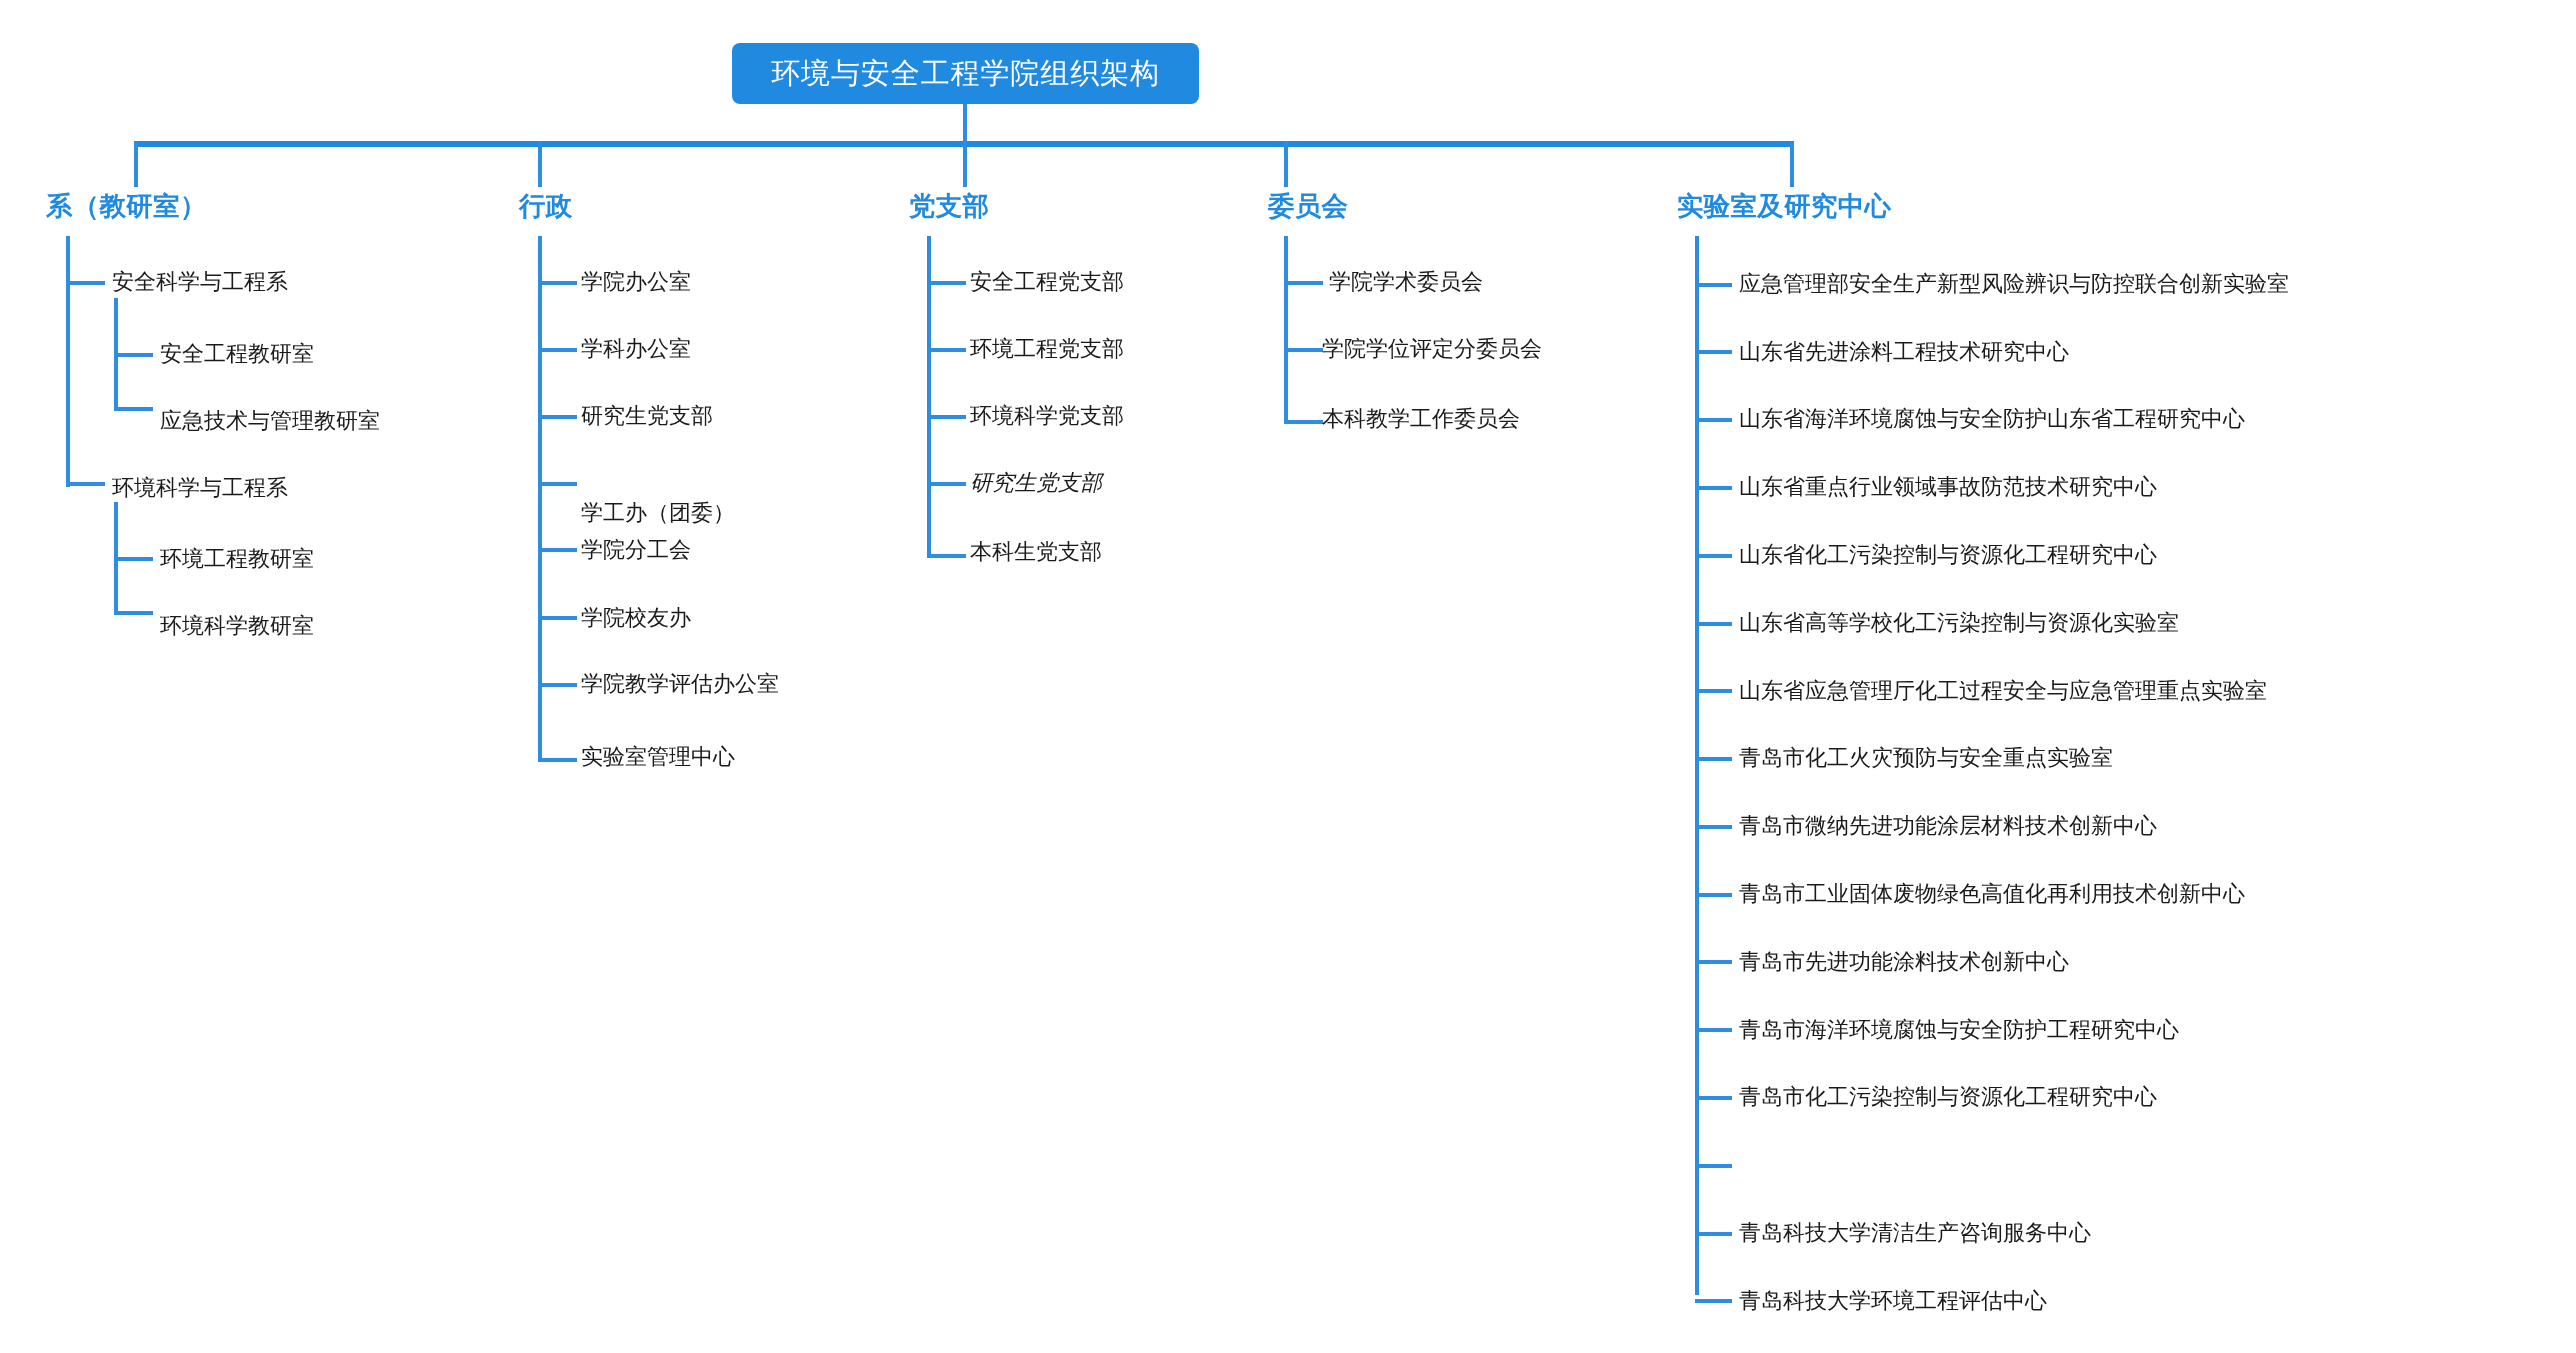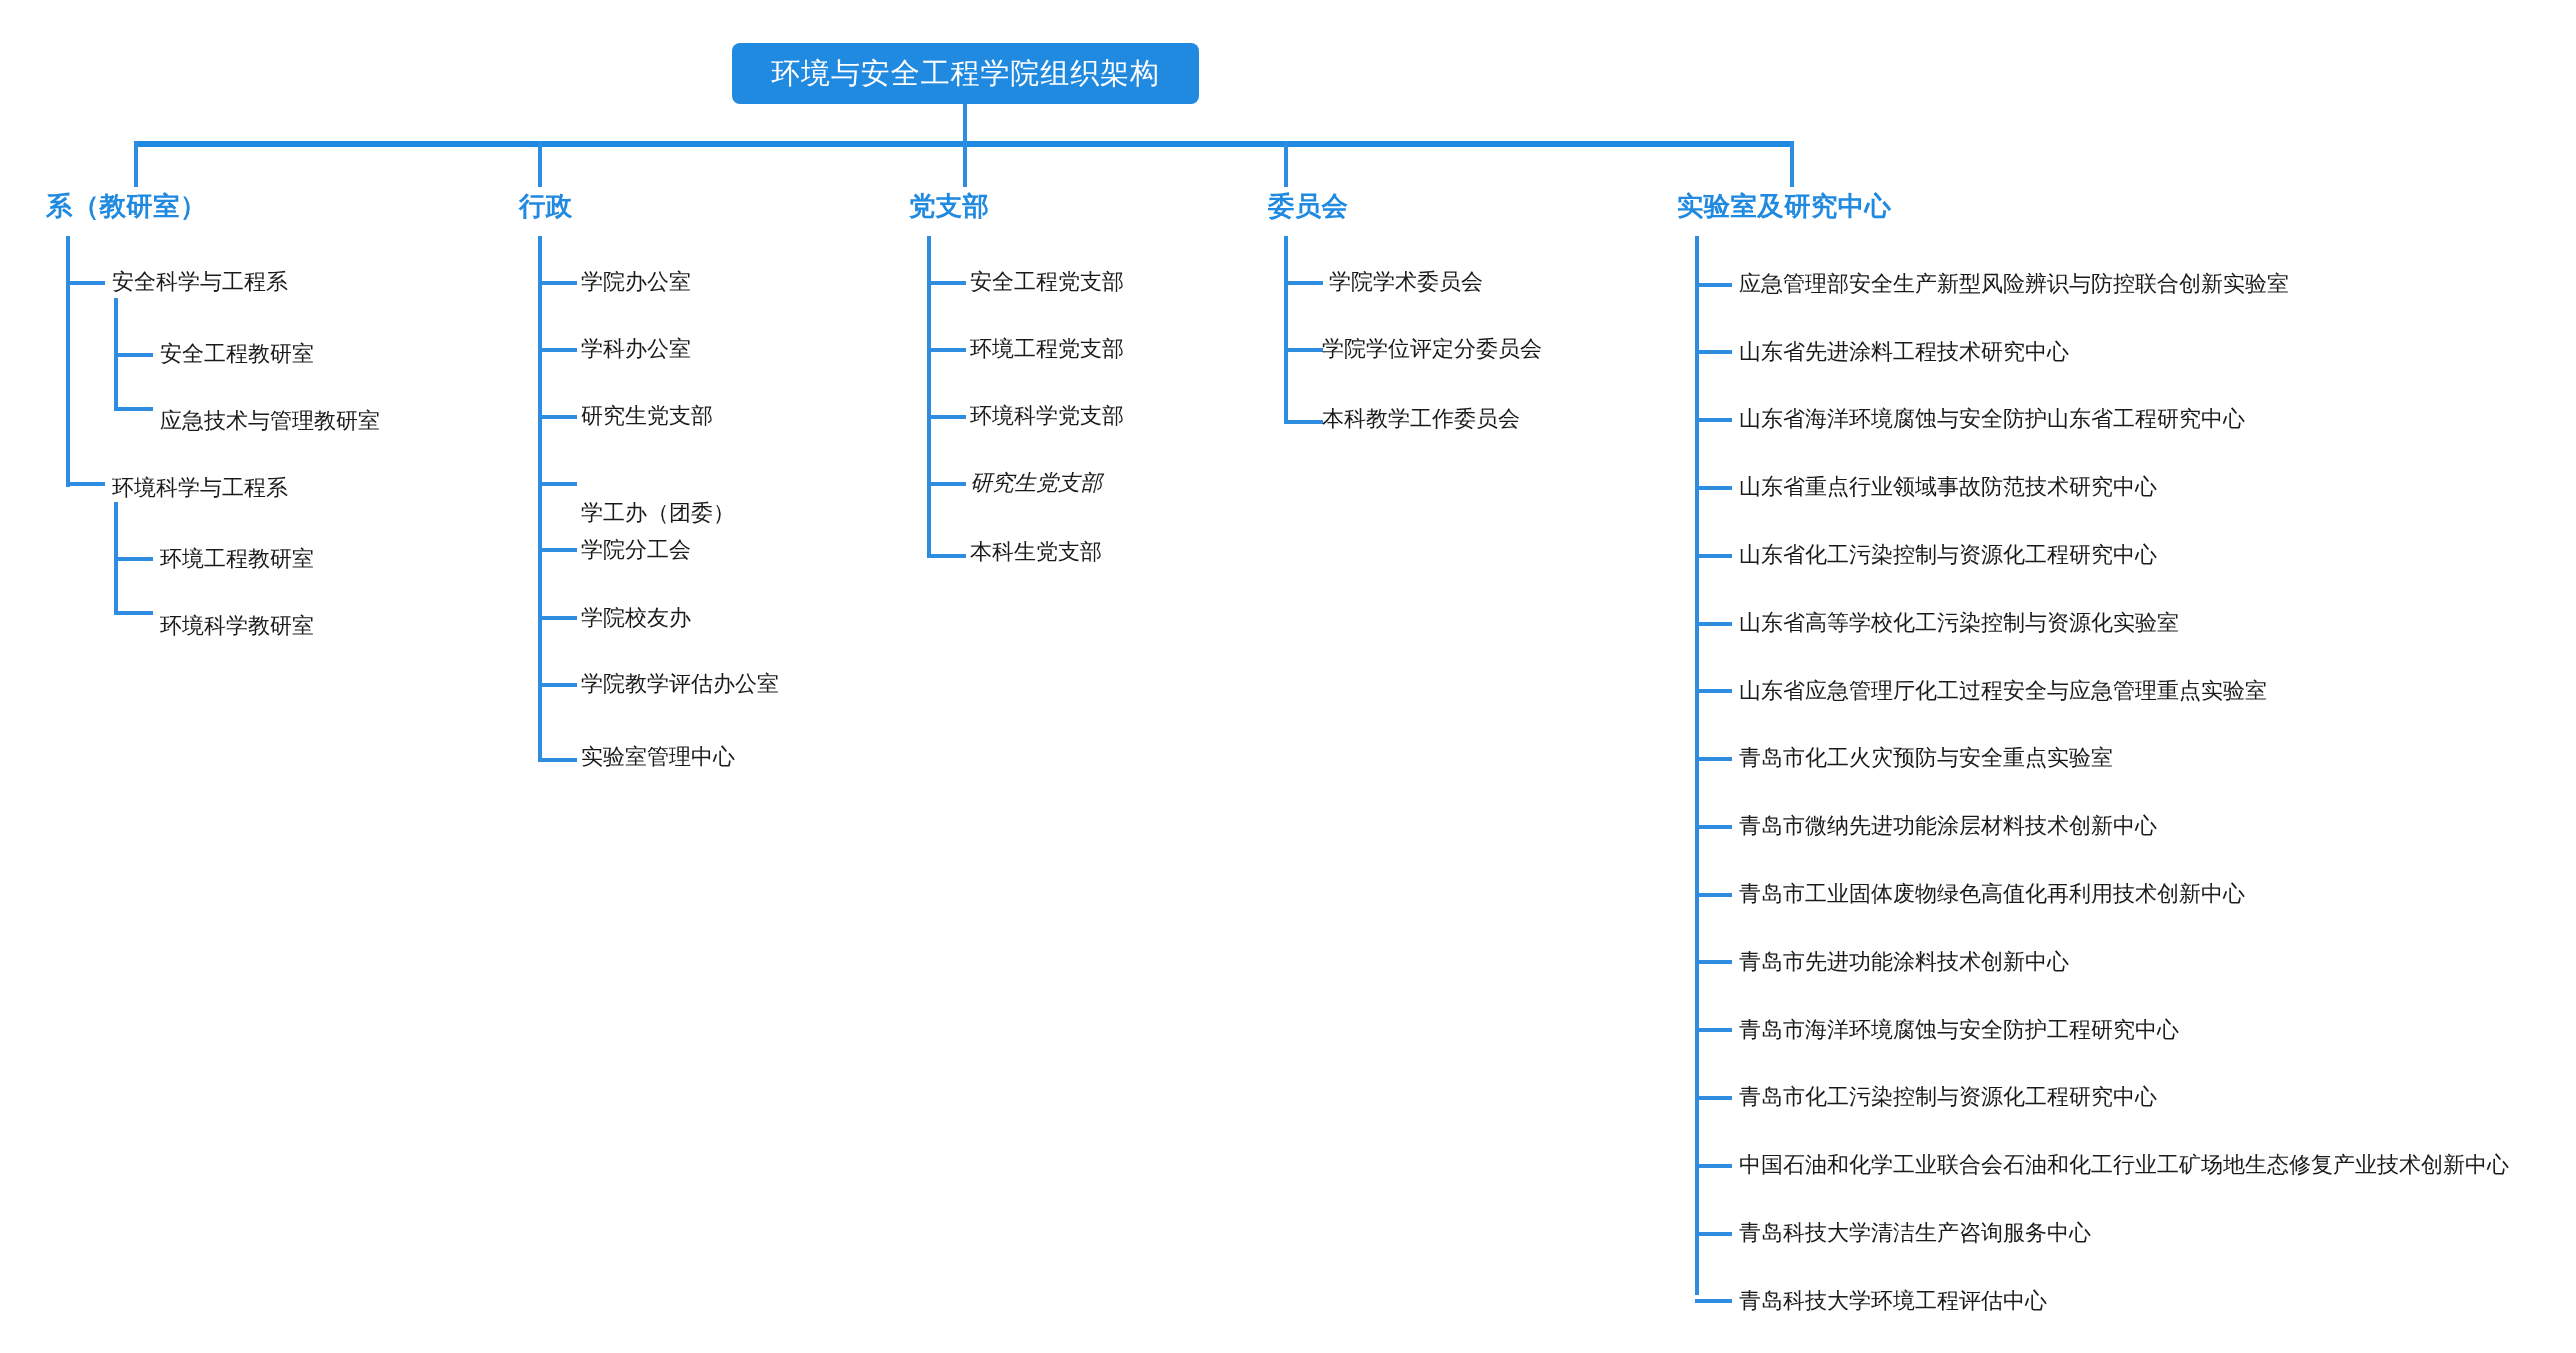--- a/index.html
+++ b/index.html
@@ -217,7 +217,6 @@
   <div class="node-label" style="left:1739px; top:1086px;">青岛市化工污染控制与资源化工程研究中心</div>
 
   <div class="hline" style="left:1695px; top:1164px; width:37px;"></div>
-  <div class="node-label" style="left:1739px; top:1154px;">中国石油和化学工业联合会石油和化工行业工矿场地生态修复产业技术创新中心</div>
 
   <div class="hline" style="left:1695px; top:1232px; width:37px;"></div>
   <div class="node-label" style="left:1739px; top:1222px;">青岛科技大学清洁生产咨询服务中心</div>

